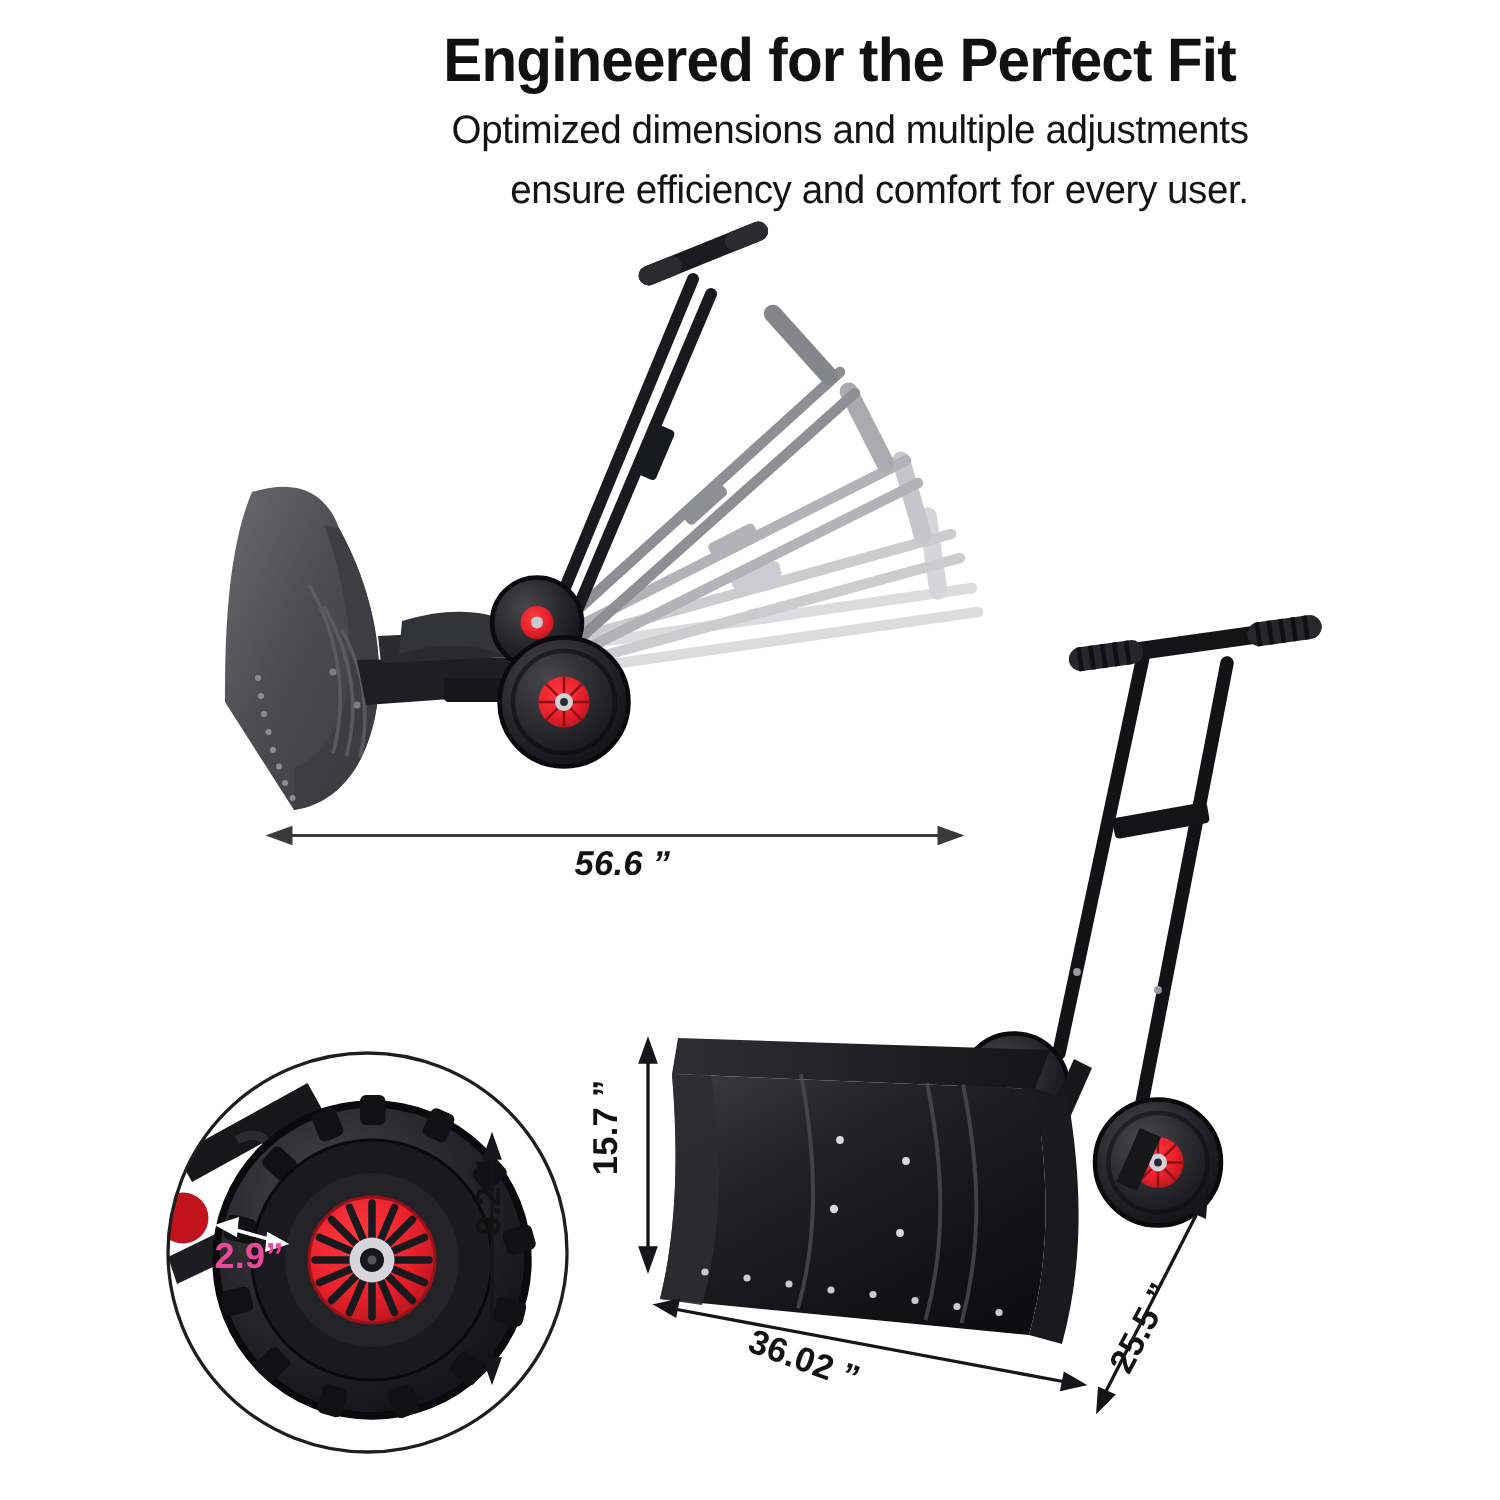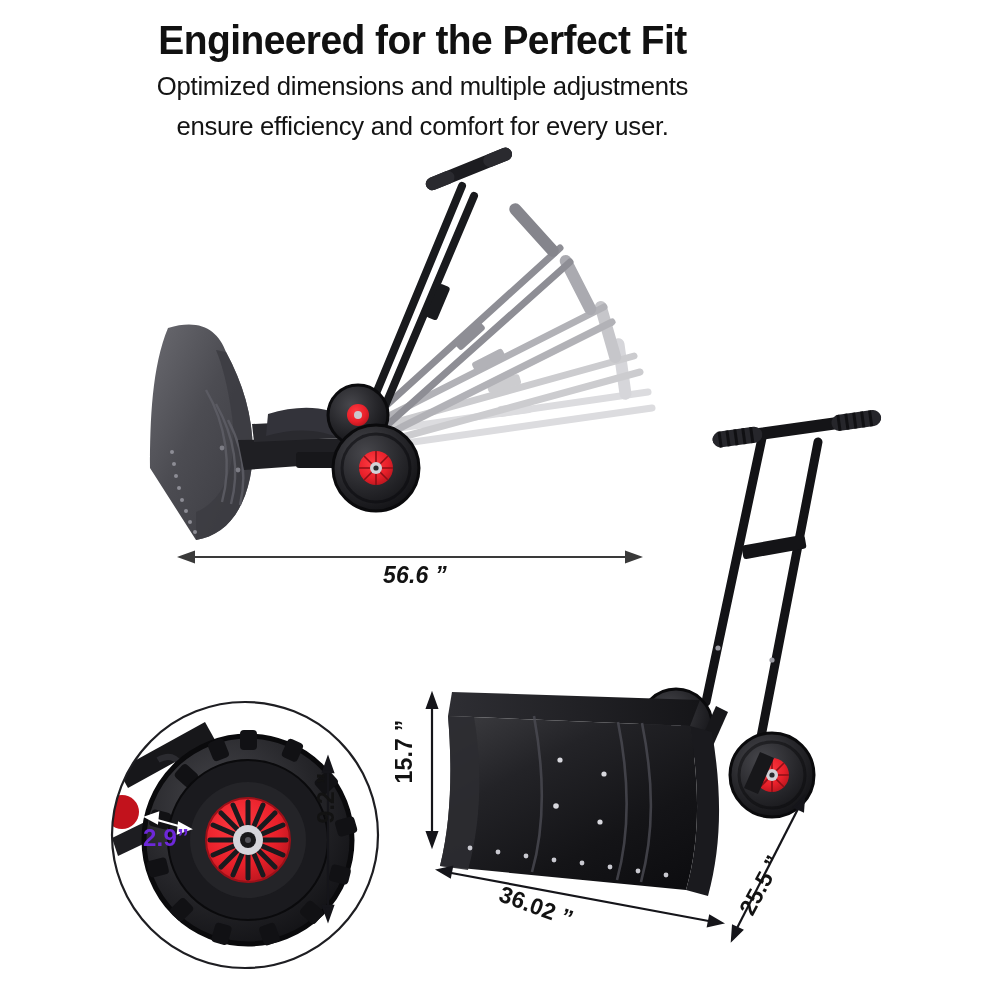--- a/index.html
+++ b/index.html
@@ -21,7 +21,7 @@
     position: absolute;
     top: 0; left: 0;
     width: 845px;
-    text-align: center;
+    text-align: right;
   }
   .headline {
     margin: 0;

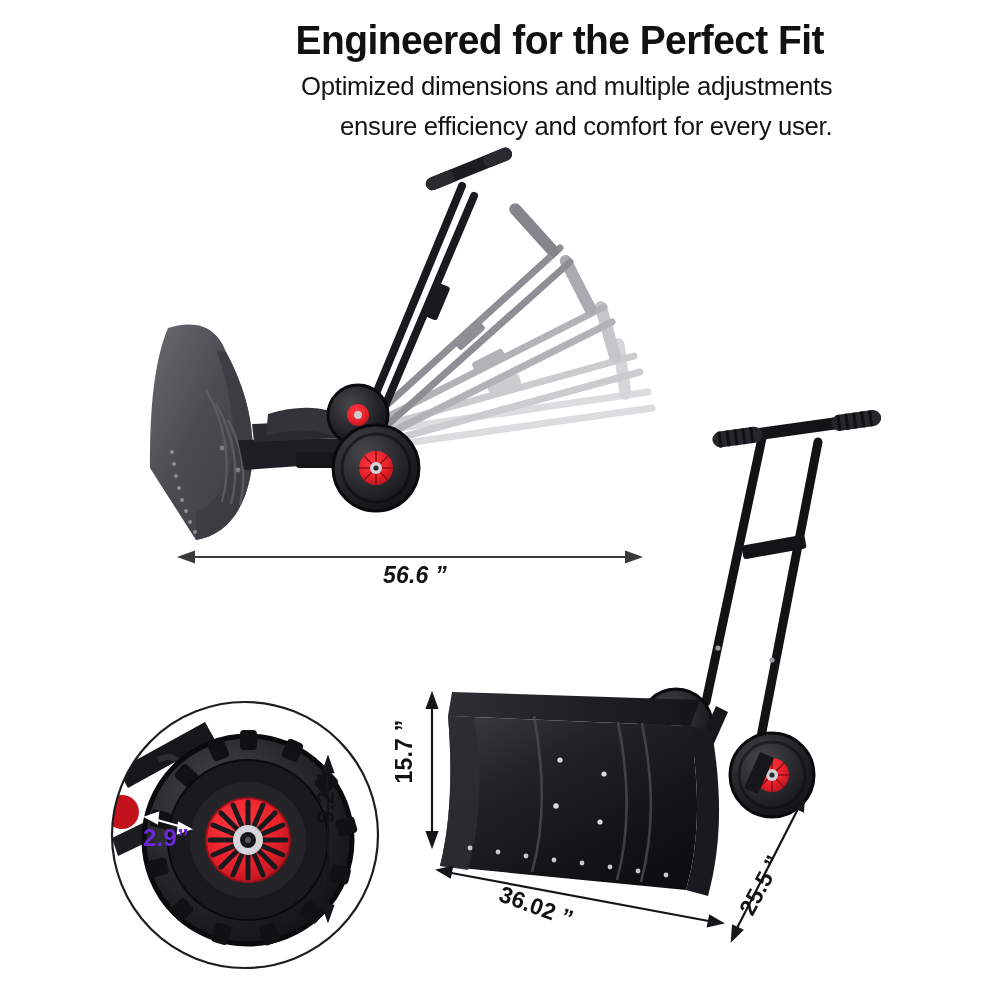--- a/index.html
+++ b/index.html
@@ -52,7 +52,7 @@
     white-space: nowrap;
     letter-spacing: 0.2px;
   }
-  .dim-label.white { color: #6d28d9; }
+  .dim-label.white { color: #ec4899; }
 
   svg.layer {
     position: absolute;

